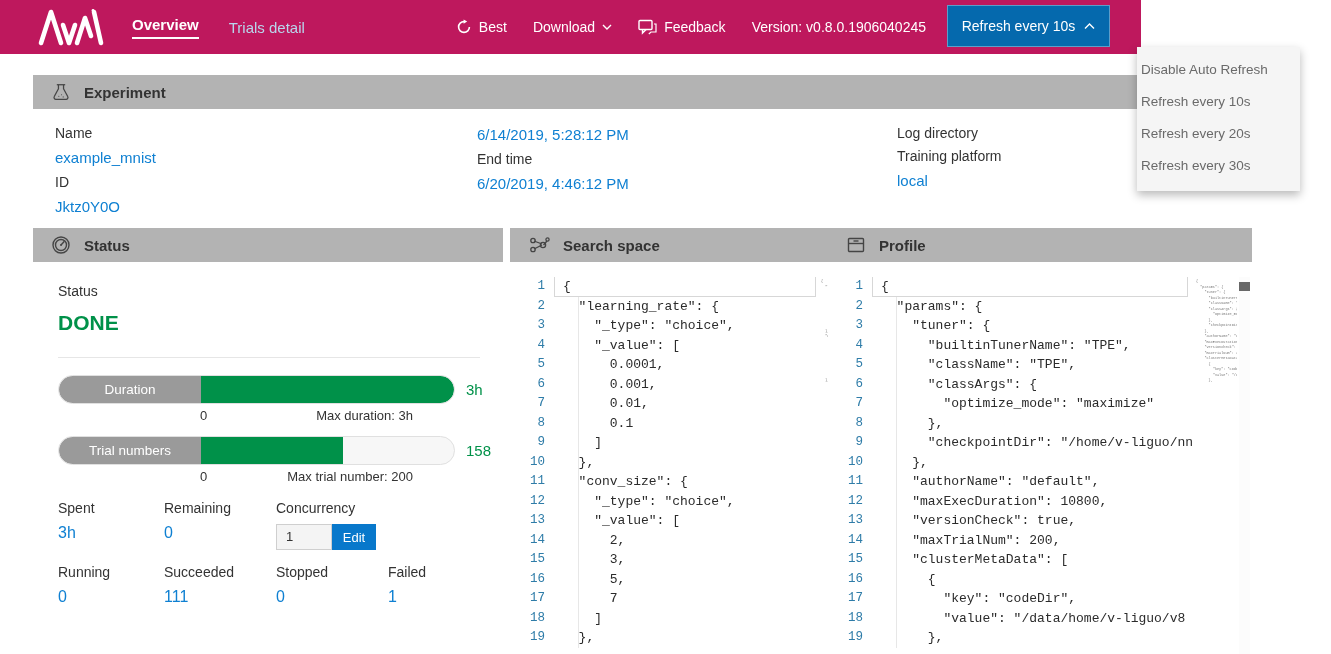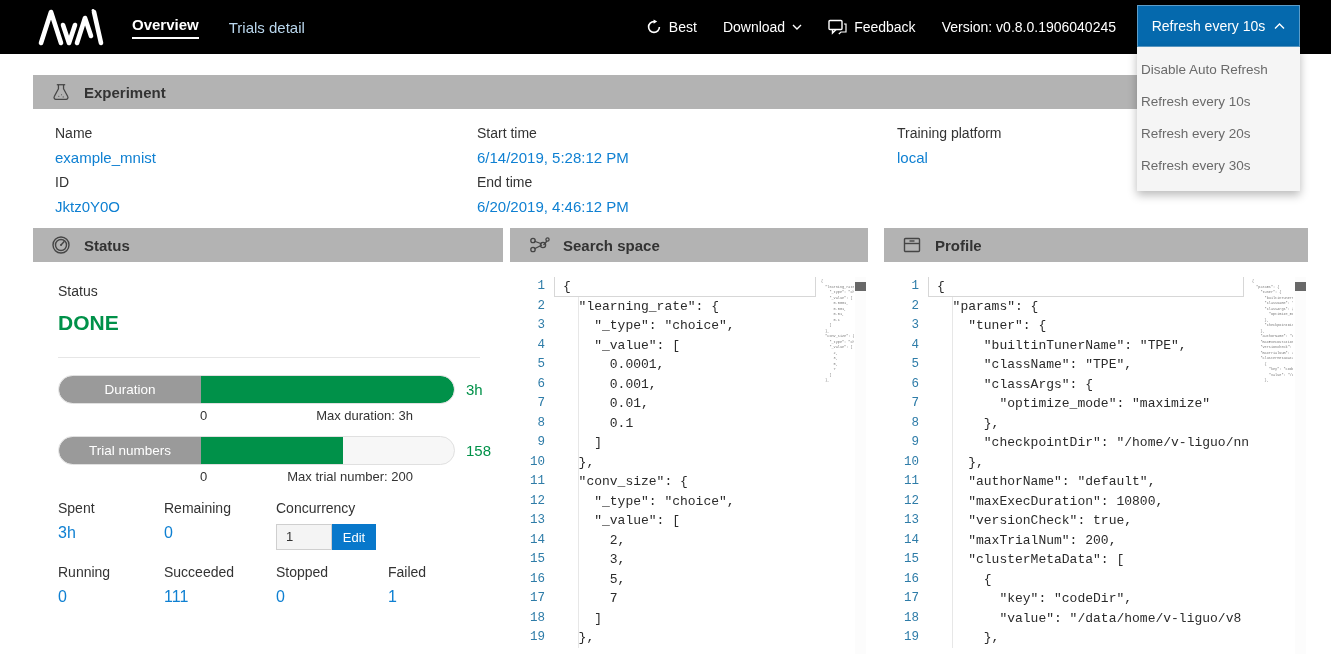--- a/index.html
+++ b/index.html
@@ -8,8 +8,8 @@
   .app { position:relative; width:1331px; height:654px; }
 
   
-  .navbar { position:absolute; left:0; top:0; width:1331px; height:54px;
-    background:#000000; display:flex; align-items:center; color:#fff; }
+  .navbar { position:absolute; left:0; top:0; width:1141px; height:54px;
+    background:#be185d; display:flex; align-items:center; color:#fff; }
   .logo { margin-left:38px; display:flex; align-items:center; }
   .nav-tabs { display:flex; margin-left:28px; gap:30px; align-items:center; }
   .nav-tab { font-size:15px; color:#b9d6ec; cursor:pointer; }

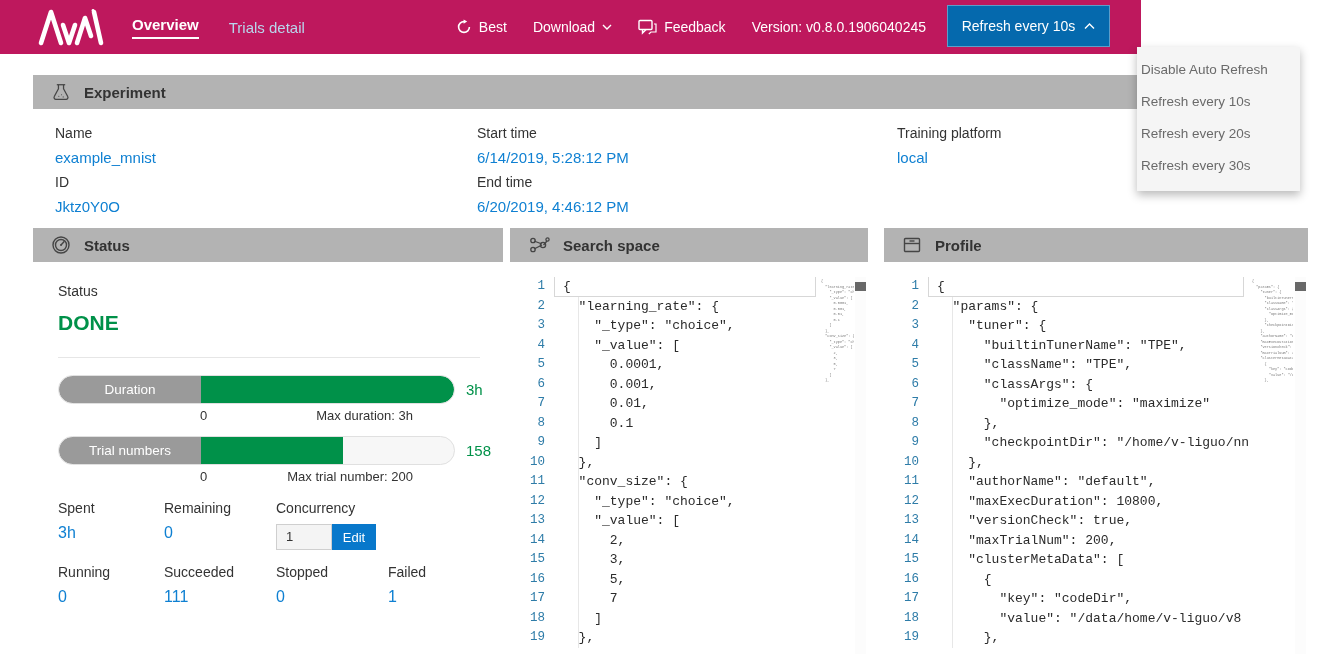--- a/index.html
+++ b/index.html
@@ -164,7 +164,6 @@
         <div class="field-value">Jktz0Y0O</div>
       </div>
       <div class="exp-col c2">
-        <div class="field-label">Start time</div>
         <div class="field-value">6/14/2019, 5:28:12 PM</div>
         <div class="field-label">End time</div>
         <div class="field-value">6/20/2019, 4:46:12 PM</div>

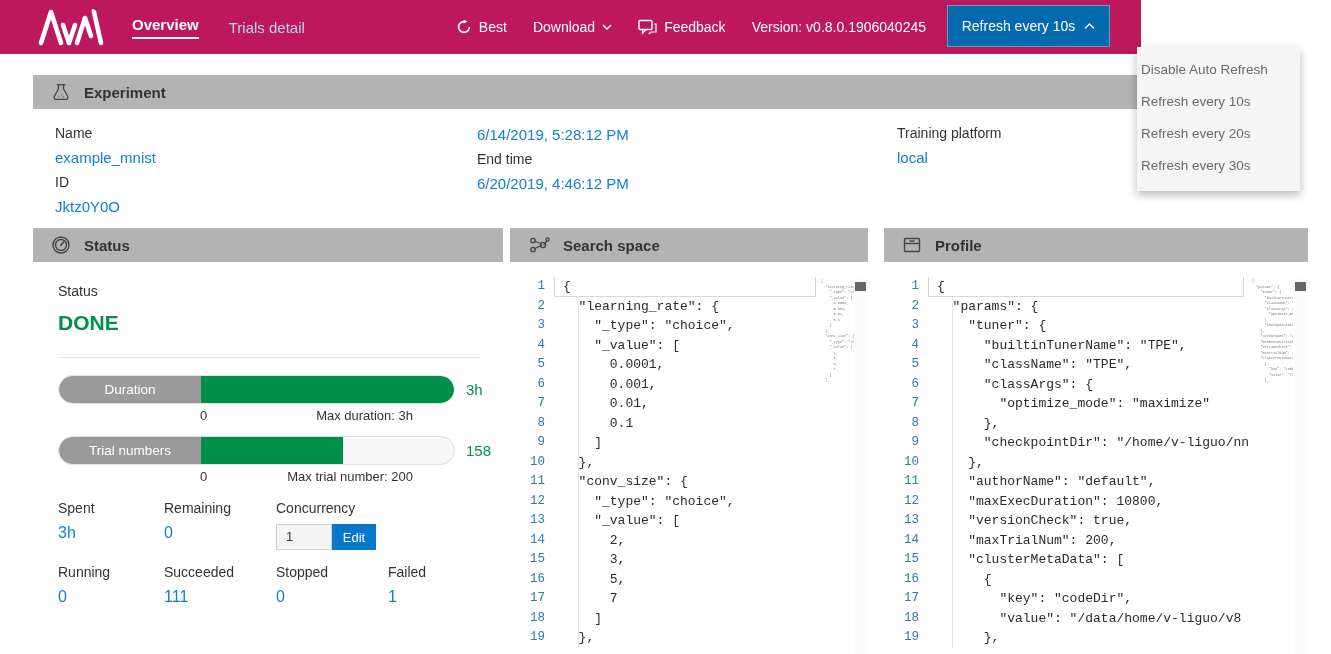--- a/index.html
+++ b/index.html
@@ -169,6 +169,7 @@
         <div class="field-value">6/20/2019, 4:46:12 PM</div>
       </div>
       <div class="exp-col c3">
+        <div class="field-label">Log directory</div>
         <div class="field-label">Training platform</div>
         <div class="field-value">local</div>
       </div>

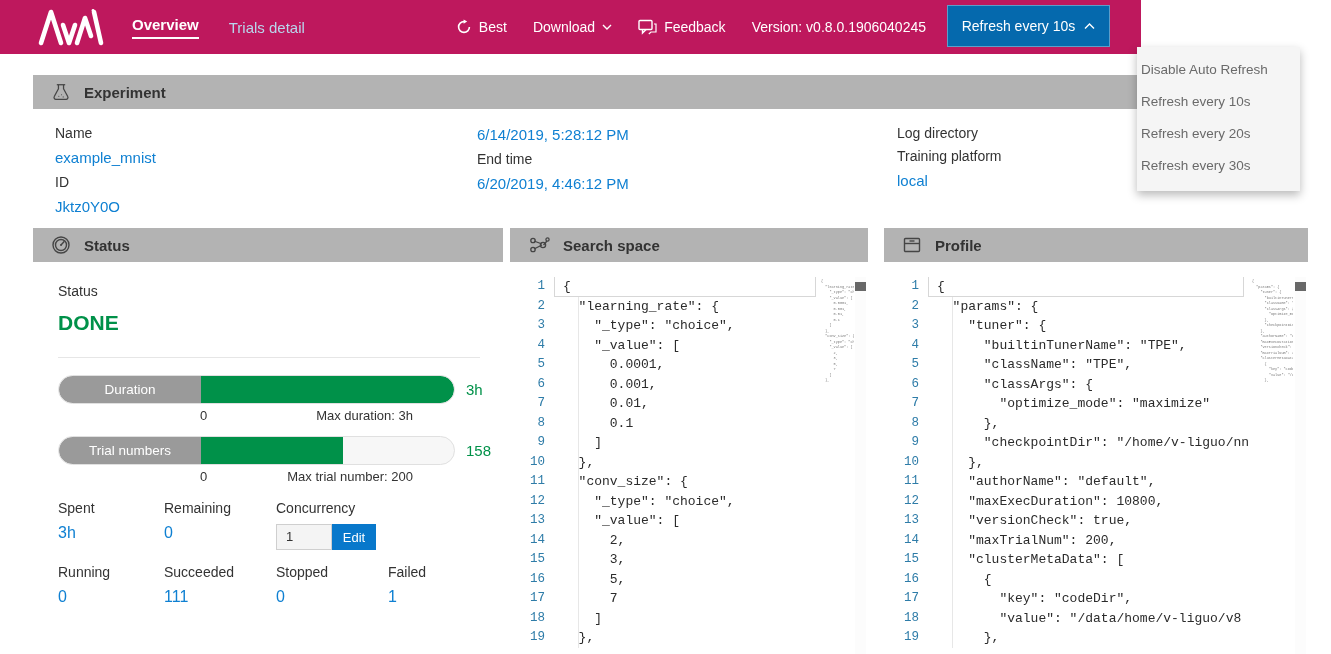--- a/index.html
+++ b/index.html
@@ -46,7 +46,7 @@
   .row-panel { top:228px; height:426px; overflow:hidden; }
   .status-panel  { left:33px;  width:470px; }
   .search-panel  { left:510px; width:358px; }
-  .profile-panel { left:884px; width:424px; }
+  .profile-panel { left:828px; width:424px; }
 
   
   .status-body { padding:18px 23px 0 25px; }

